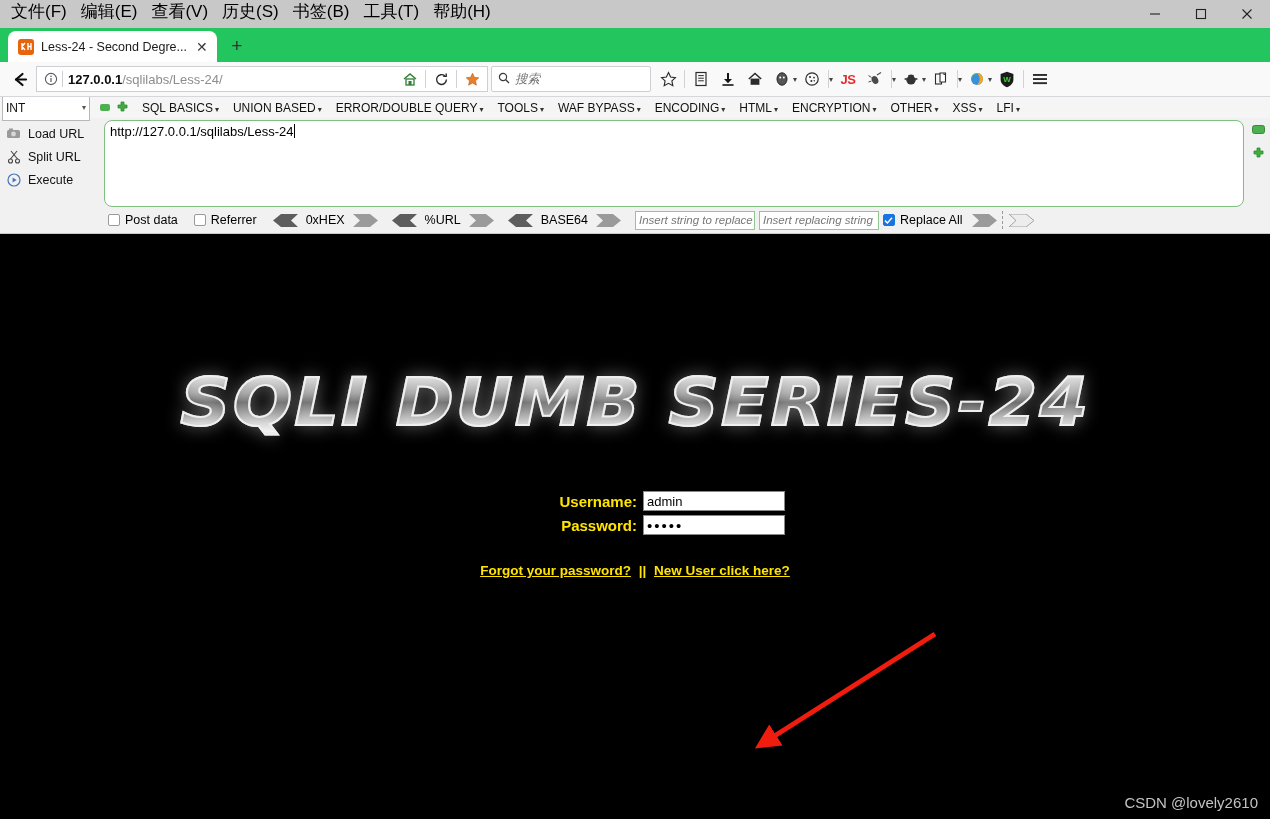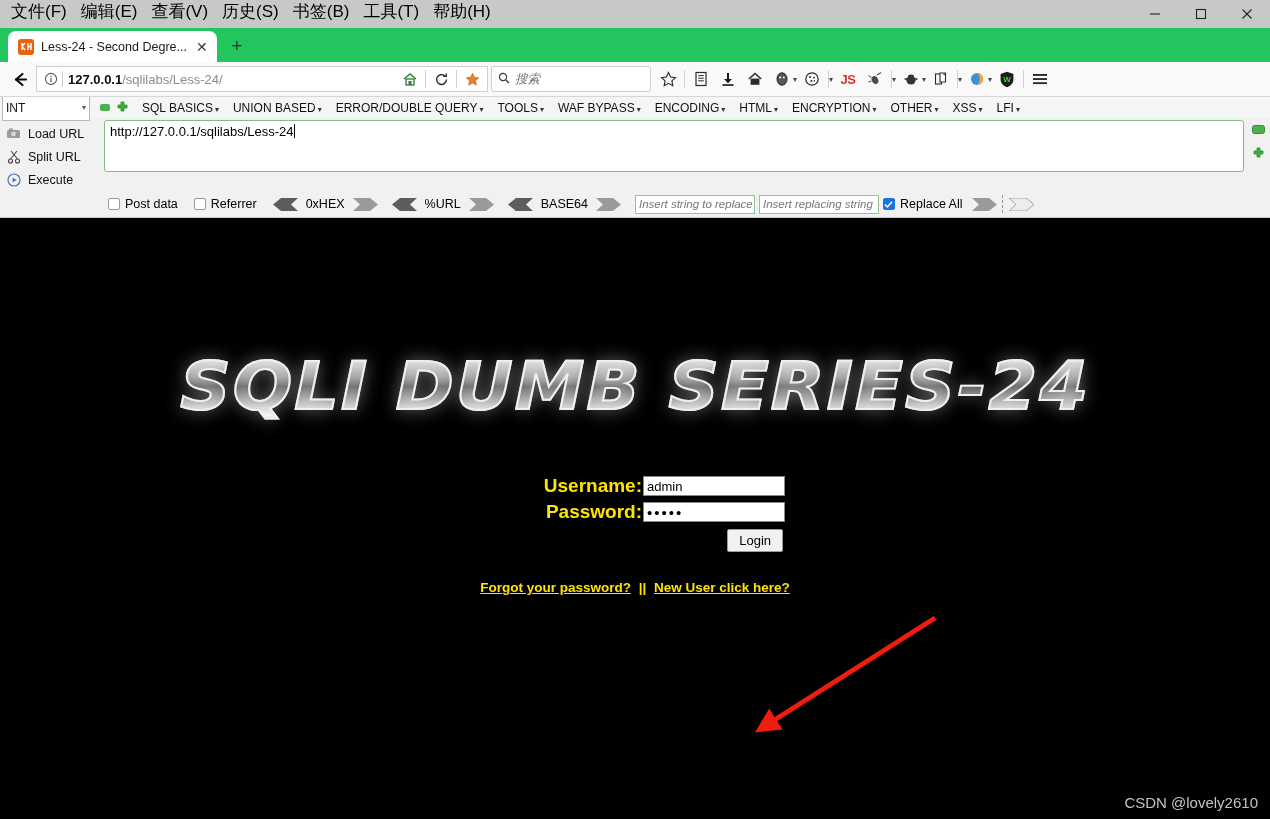--- a/index.html
+++ b/index.html
@@ -269,10 +269,10 @@
   .hb-textarea {
     flex: 1 1 auto;
     margin: 0 26px 0 4px;
-    height: 52px;
+    height: 87px;
     border: 1px solid #7fbf7f;
     background: #fff;
-    border-radius: 3px;
+    border-radius: 8px;
     font-size: 13px;
     color: #000;
     padding: 3px 5px;

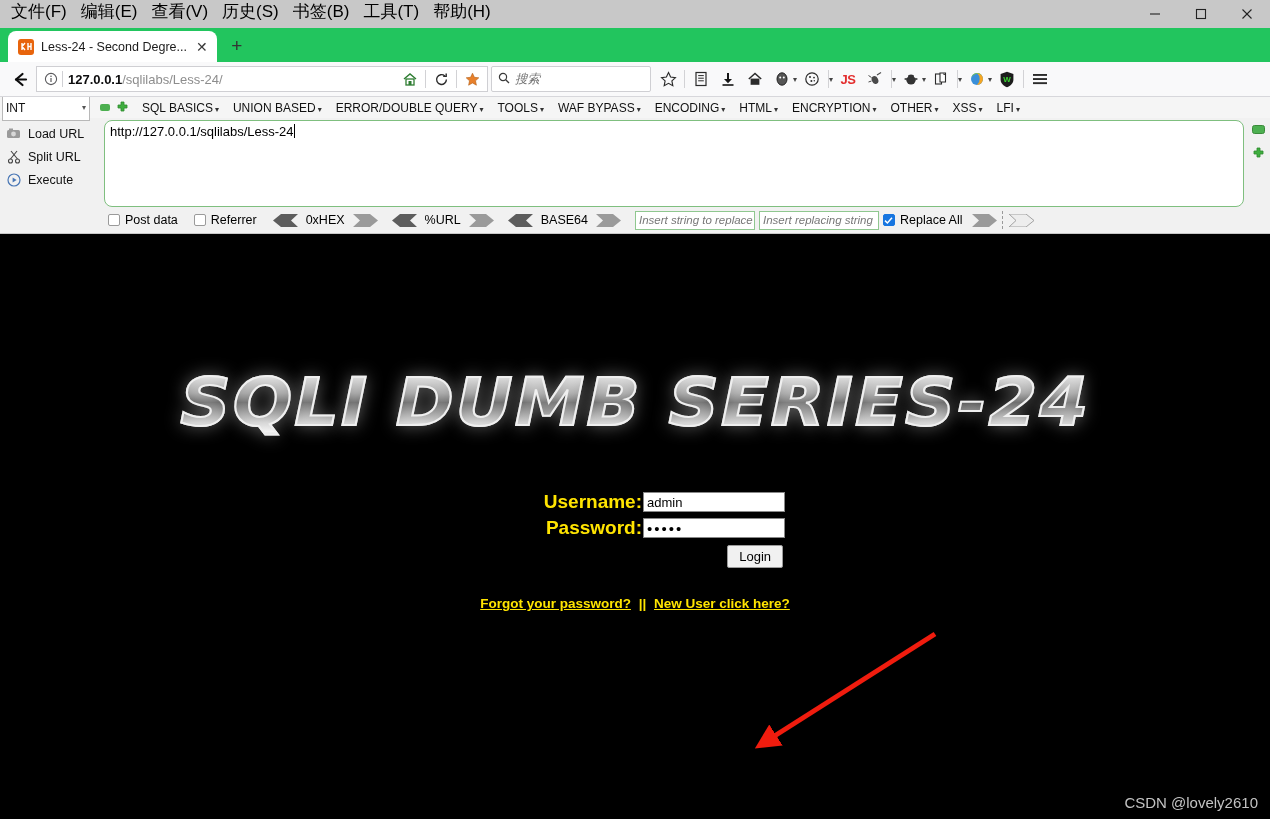--- a/index.html
+++ b/index.html
@@ -386,8 +386,8 @@
   .flabel {
     color: #ffe400;
     font-weight: bold;
-    font-size: 19px;
-    margin-right: 1px;
+    font-size: 15px;
+    margin-right: 6px;
     white-space: nowrap;
   }
   .finput {

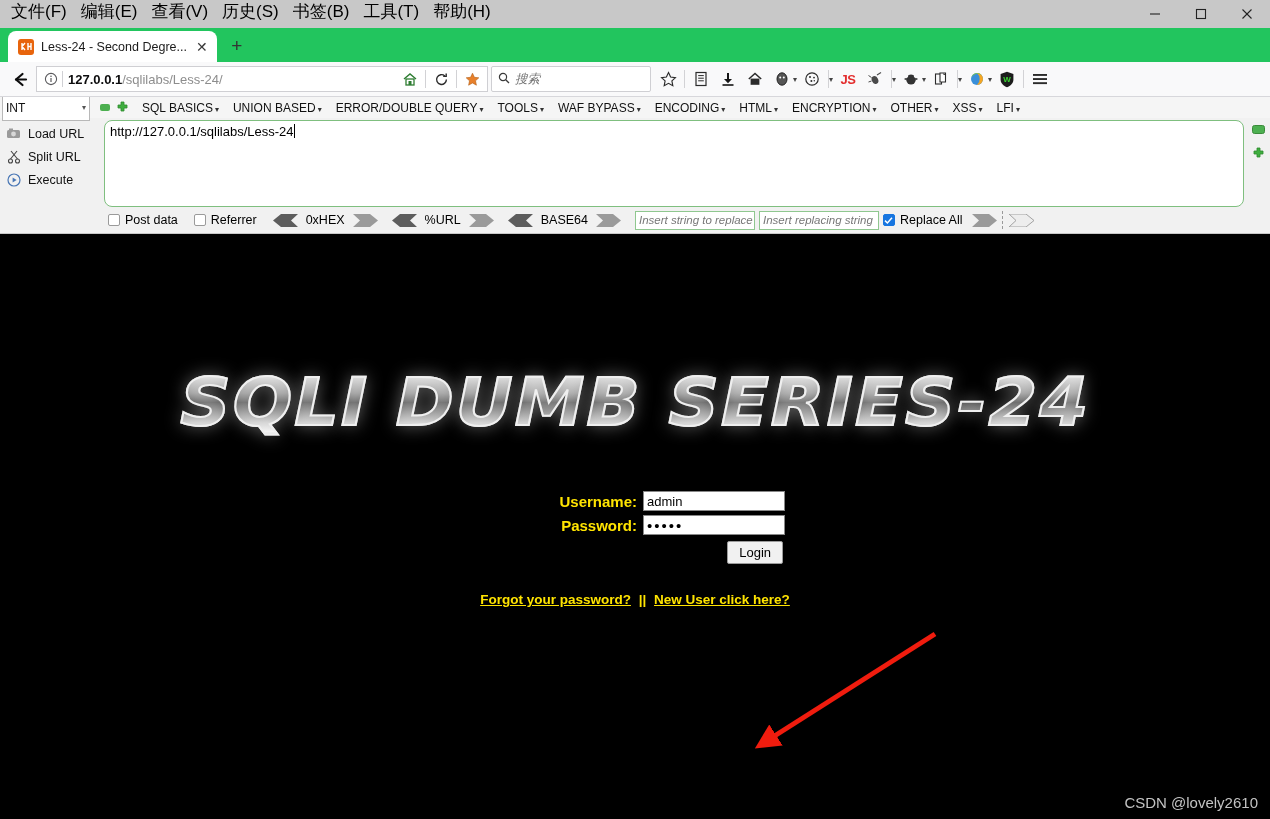--- a/index.html
+++ b/index.html
@@ -817,9 +817,6 @@
         <span class="flabel">Password:</span>
         <span class="finput pw">•••••</span>
       </div>
-      <div class="fbtn-row">
-        <button class="login-btn">Login</button>
-      </div>
     </div>
 
     <div class="links">

